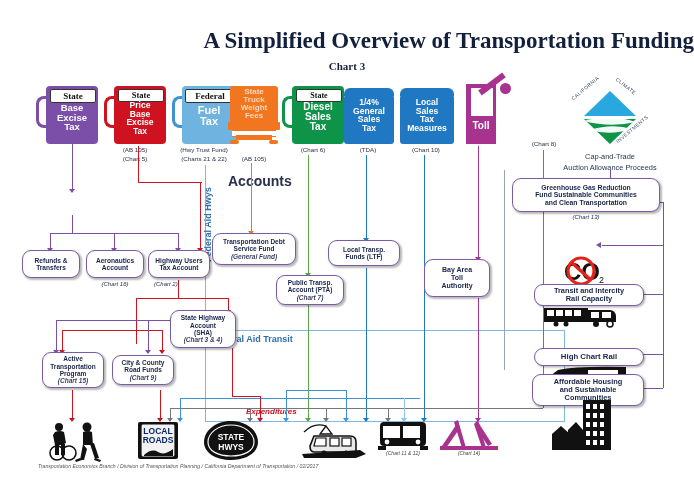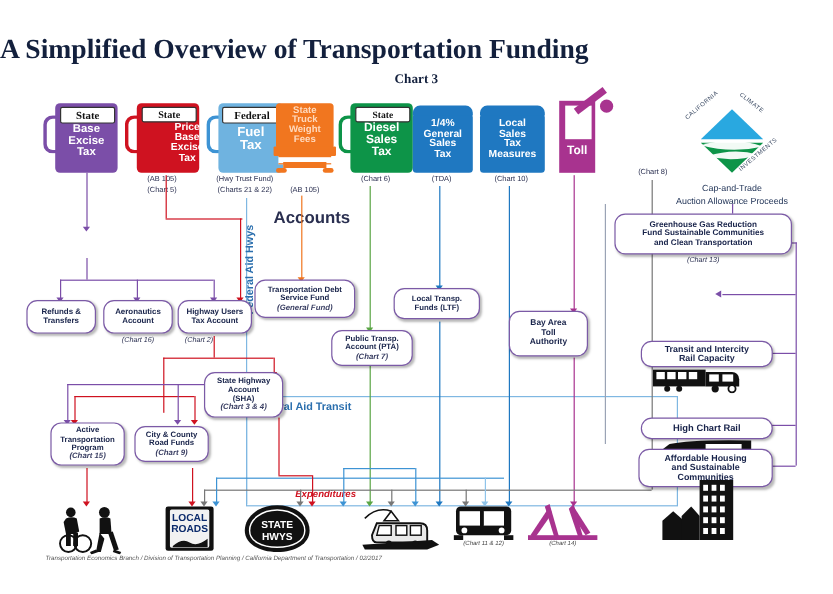--- a/index.html
+++ b/index.html
@@ -9,7 +9,7 @@
   .abs{position:absolute;}
 
   
-  #title{left:0;top:28px;width:694px;text-align:left;
+  #title{left:0;top:28px;width:694px;text-align:right;
          font-family:"Liberation Serif",serif;font-weight:bold;font-size:23px;color:#13203d;}
   #subtitle{left:0;top:60px;width:694px;text-align:center;
             font-family:"Liberation Serif",serif;font-weight:bold;font-size:11px;color:#13203d;}

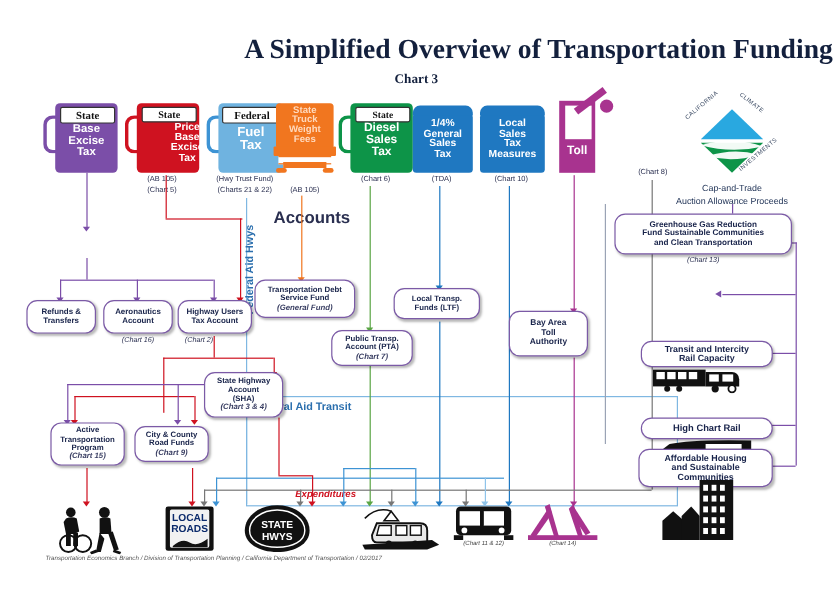--- a/index.html
+++ b/index.html
@@ -68,7 +68,7 @@
     <div class="hose" style="left:0;top:10px;width:11px;height:26px;border-color:#cf1220;"></div>
     <div class="body" style="left:10px;top:0;width:52px;height:58px;background:#cf1220;"></div>
     <div class="cap" style="left:14px;top:3px;width:44px;height:11px;font-size:8.5px;line-height:11px;">State</div>
-    <div class="txt" style="left:10px;top:15px;width:52px;font-size:8.6px;margin-left:16px;">Price<br>Base<br>Excise<br>Tax</div>
+    <div class="txt" style="left:10px;top:15px;width:52px;font-size:8.6px;">Price<br>Base<br>Excise<br>Tax</div>
   </div>
   <div class="srcnote" style="left:104px;top:146px;width:62px;">(AB 105)</div>
   <div class="srcnote" style="left:104px;top:155px;width:62px;">(Chart 5)</div>

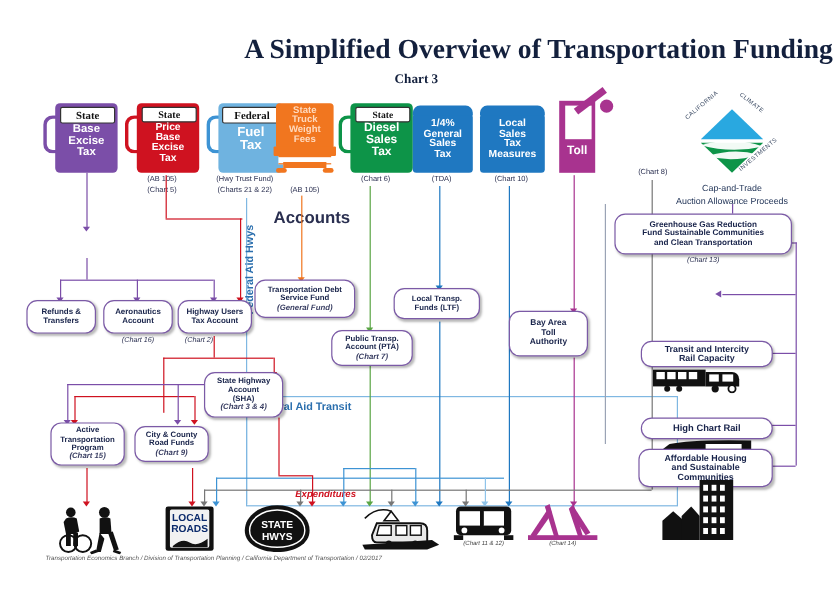--- a/index.html
+++ b/index.html
@@ -326,6 +326,14 @@
   <div class="srcnote" style="left:512px;top:214px;width:148px;font-style:italic;font-size:6px;">(Chart 13)</div>
 
 
+  <div class="abs" style="left:556px;top:254px;width:52px;height:32px;">
+    <svg width="52" height="32" viewBox="0 0 52 32">
+      <text x="26" y="26" font-size="24" font-family="Liberation Sans, sans-serif" font-weight="bold" text-anchor="middle" fill="#111">CO</text>
+      <text x="43" y="29" font-size="9" font-family="Liberation Sans, sans-serif" fill="#111">2</text>
+      <circle cx="25" cy="17" r="13" fill="none" stroke="#e2231a" stroke-width="3.2"></circle>
+      <line x1="15" y1="8" x2="35" y2="26" stroke="#e2231a" stroke-width="3.2"></line>
+    </svg>
+  </div>
 
   <div class="node" style="left:534px;top:284px;width:110px;height:22px;font-size:7.4px;">
     <div>Transit and Intercity</div>

